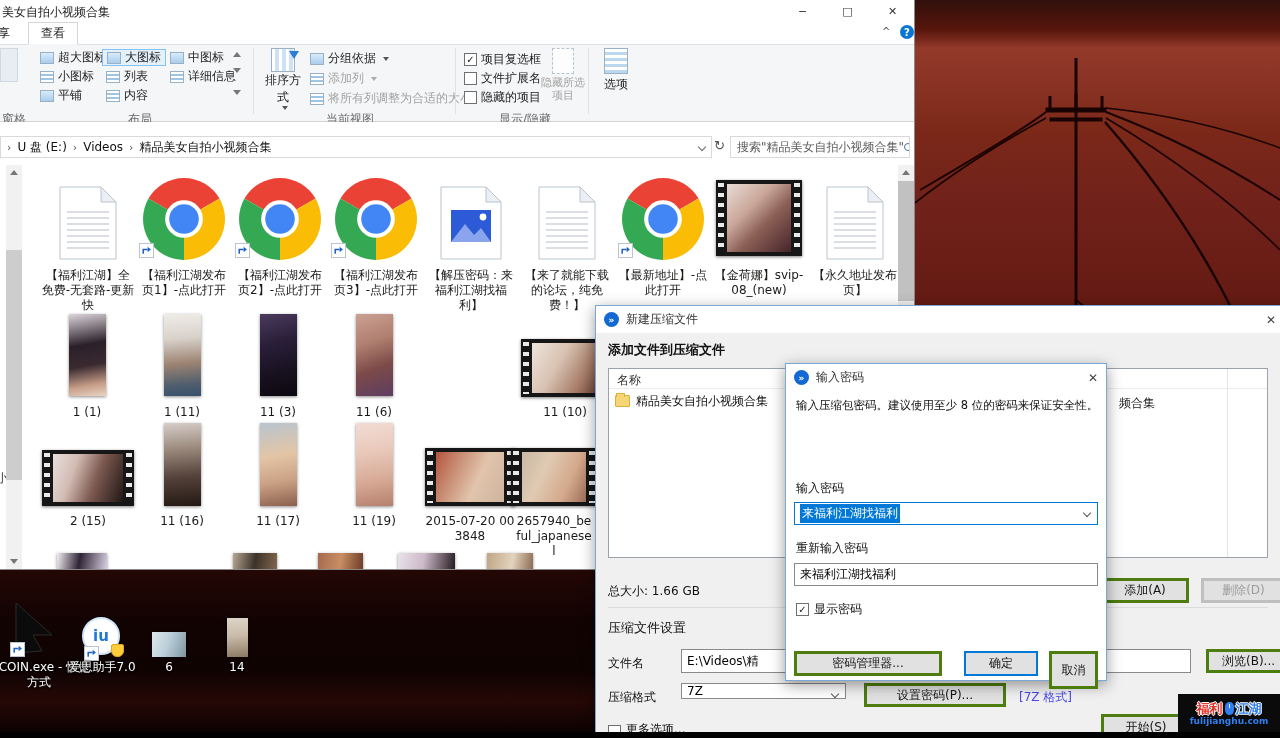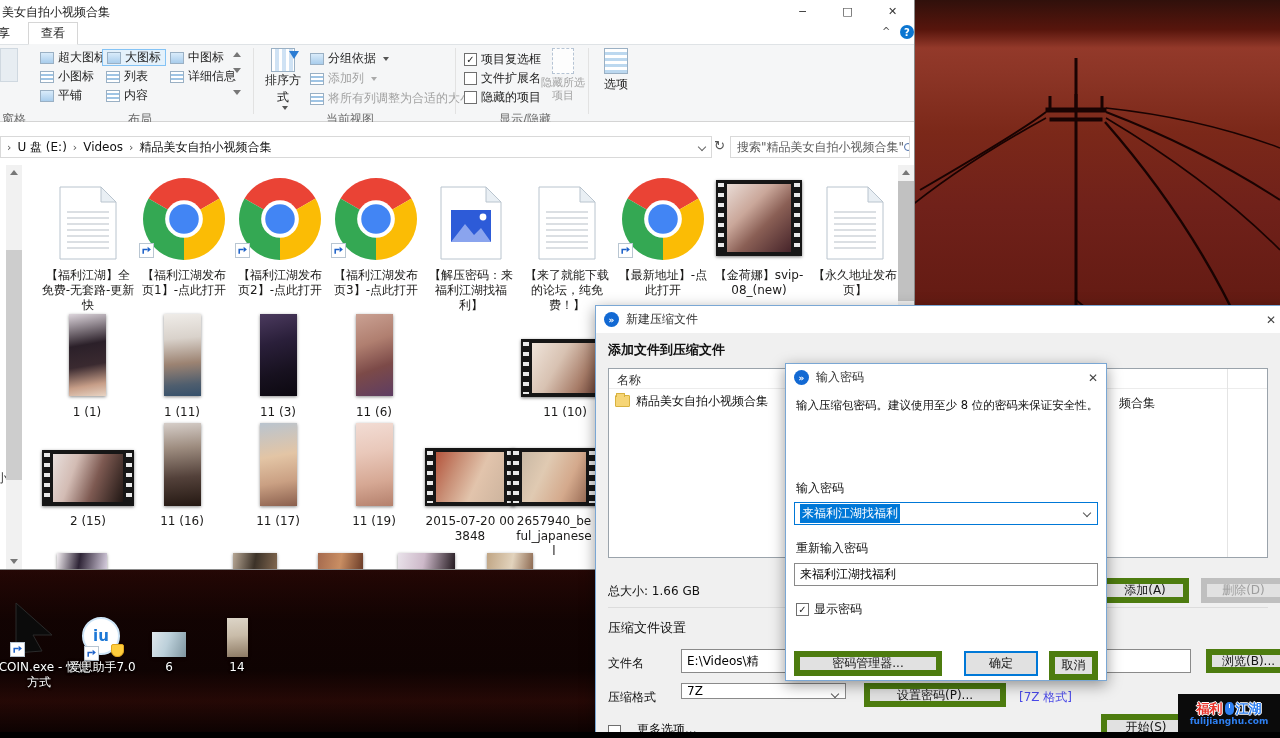--- a/index.html
+++ b/index.html
@@ -58,7 +58,7 @@
   .appic{width:15px;height:15px;border-radius:50%;background:#1269d3;color:#fff;font-size:9px;font-weight:bold;display:flex;align-items:center;justify-content:center;flex:0 0 auto}
   .dtext{font-size:12px;color:#333}
   .dclose{margin-left:auto;color:#444;font-size:12px}
-  .btn{position:absolute;background:#e1e1e1;border:6px solid #4d7c0f;font-size:12px;display:flex;align-items:center;justify-content:center;color:#151515}
+  .btn{position:absolute;background:#e1e1e1;border:3px solid #4d7c0f;font-size:12px;display:flex;align-items:center;justify-content:center;color:#151515}
   .btn.primary{border:2px solid #0078d7;background:#e1e1e1}
   .btn.dis{color:#9d9d9d;border-color:#bfbfbf}
   .inp{position:absolute;background:#fff;border:1px solid #8a8a8a;font-size:12px;display:flex;align-items:center;padding:0 5px;color:#000;white-space:nowrap;overflow:hidden}

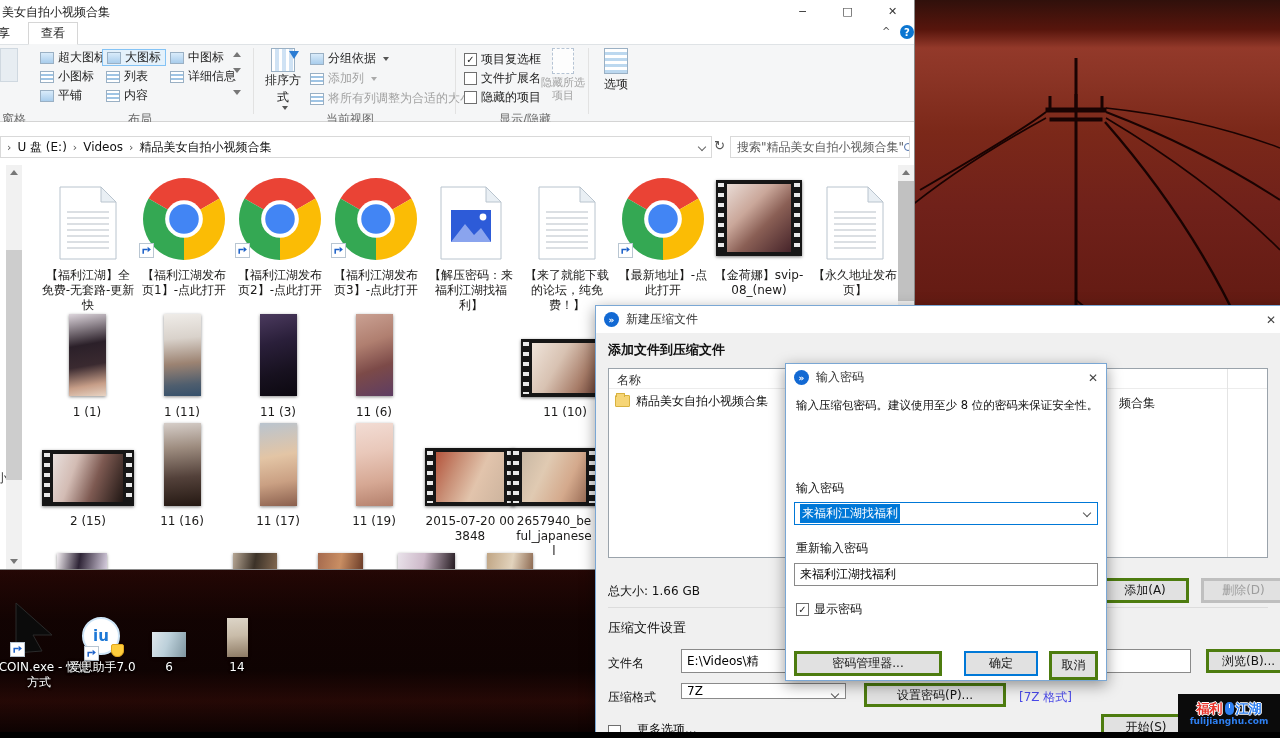--- a/index.html
+++ b/index.html
@@ -532,7 +532,7 @@
   </div>
   <div class="btn abs" style="left:8px;top:287px;width:148px;height:25px">密码管理器...</div>
   <div class="btn primary abs" style="left:178px;top:287px;width:74px;height:25px">确定</div>
-  <div class="btn abs" style="left:263px;top:287px;width:49px;height:29px">取消</div>
+  <div class="btn abs" style="left:263px;top:287px;width:49px;height:38px">取消</div>
 </div>
 
 <div class="abs" style="left:8px;top:601px;width:50px;height:56px;z-index:5">

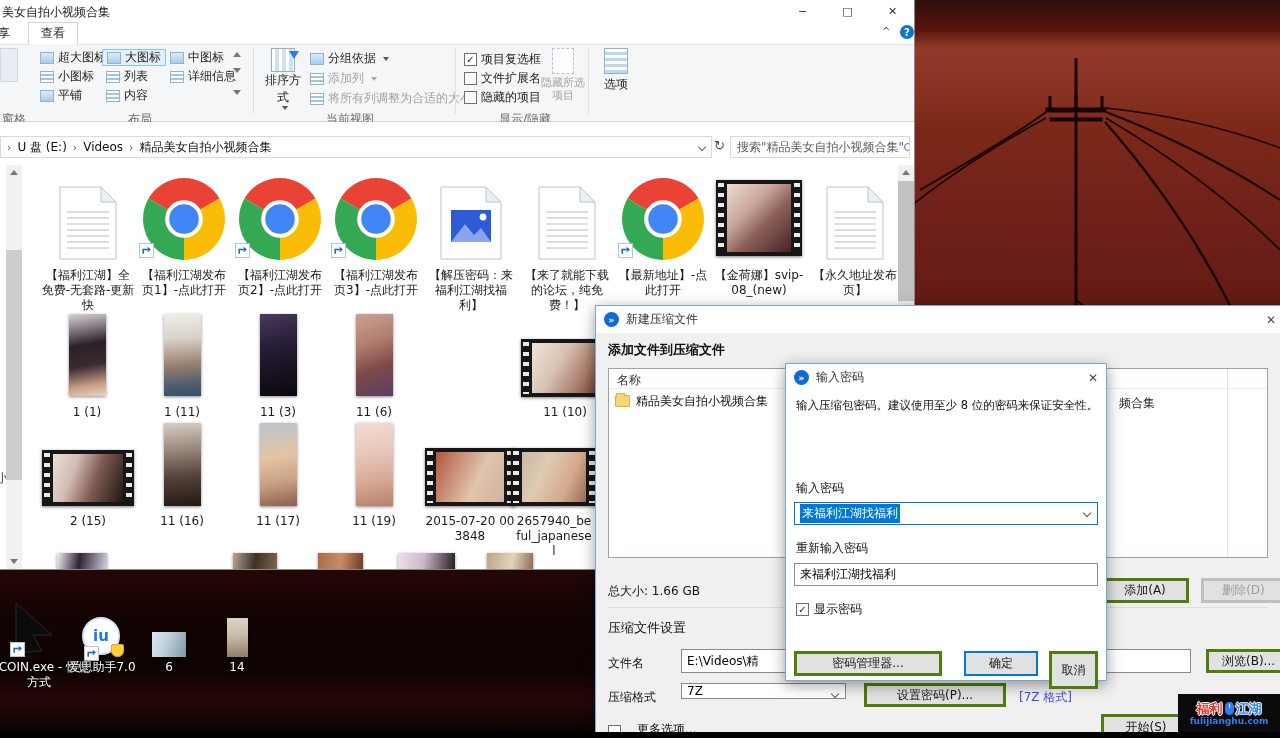--- a/index.html
+++ b/index.html
@@ -503,7 +503,7 @@
     </div>
   <div class="btn abs" style="left:268px;top:377px;width:142px;height:24px">设置密码(P)...</div>
   <div class="abs link" style="left:423px;top:383px">[7Z 格式]</div>
-  <div class="abs" style="left:12px;top:415px;display:flex;align-items:flex-end;gap:16px">
+  <div class="abs" style="left:12px;top:415px;display:flex;align-items:flex-end;gap:5px">
     <span class="cb"></span>
       <span>更多选项...</span>
   </div>

